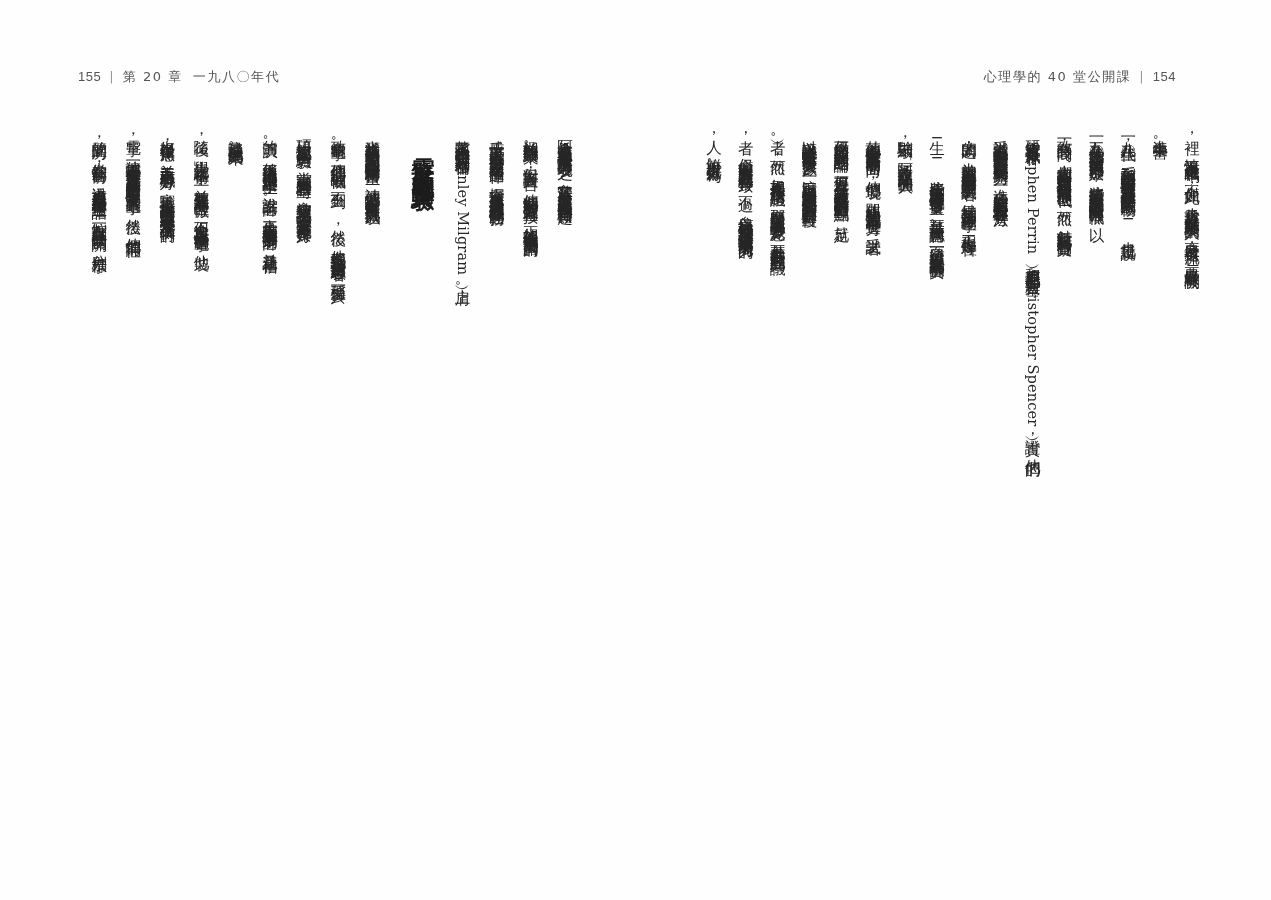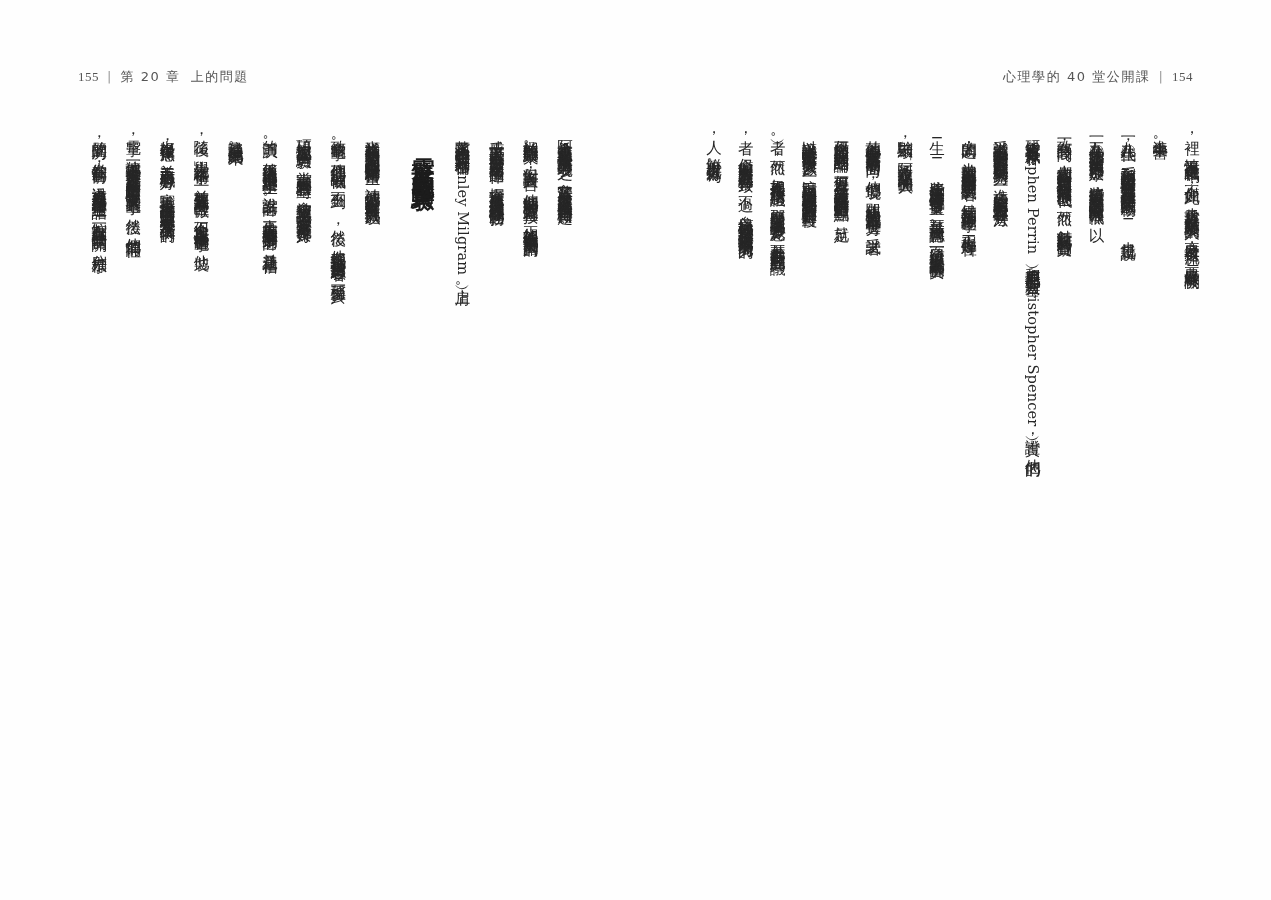--- a/index.html
+++ b/index.html
@@ -40,7 +40,7 @@
     padding: 0 8px;
   }
   .runhead .folio {
-    font-family: Liberation Serif, serif;
+    font-family: Liberation Sans, sans-serif;
     letter-spacing: 0.04em;
   }
   .runhead .chap  { letter-spacing: 0.12em; }

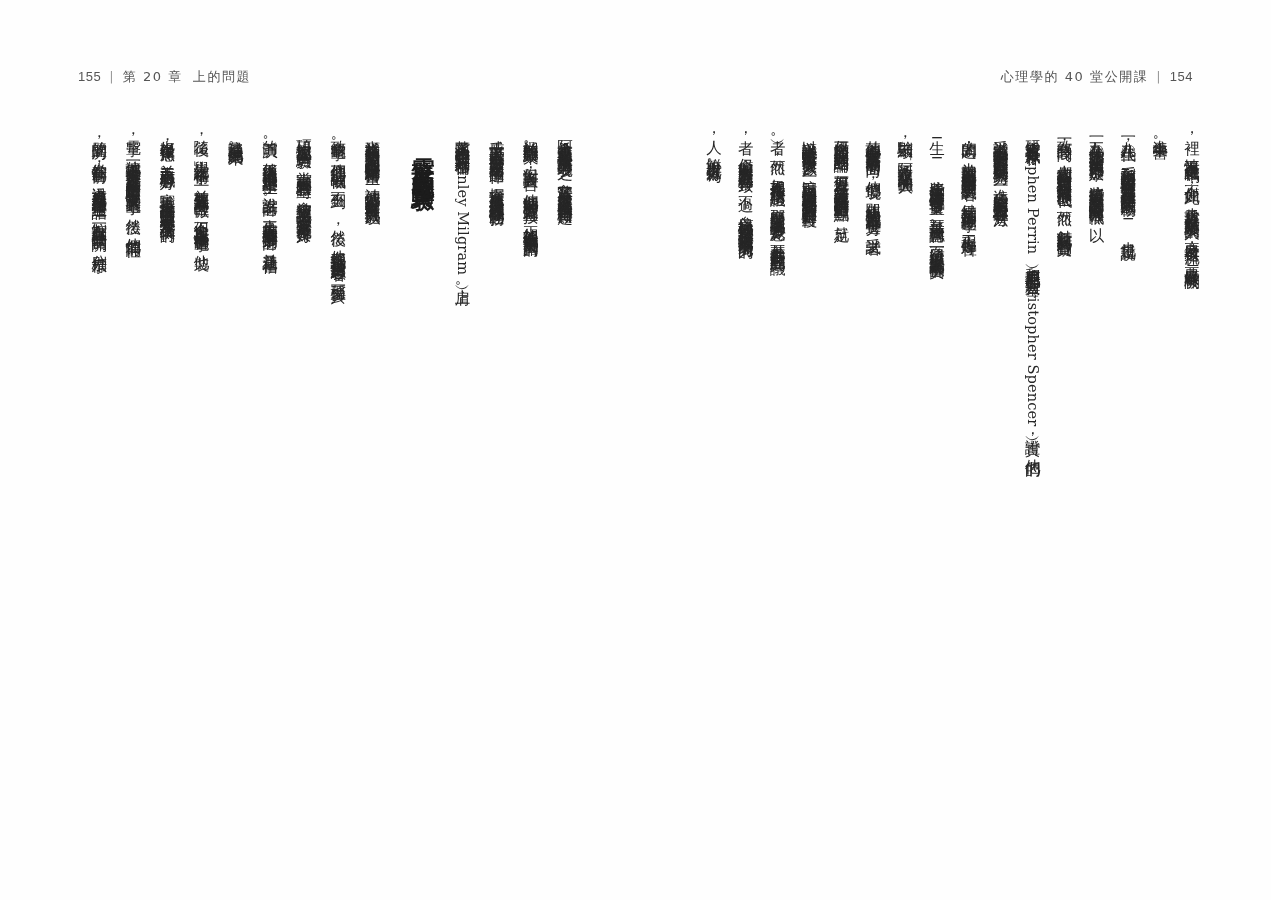--- a/index.html
+++ b/index.html
@@ -106,7 +106,7 @@
 <div id="page">
 
   <div class="runhead runhead-left">
-    <span class="folio">155</span><span class="sep">|</span><span class="chap">第 20 章</span><span class="gap"></span><span class="chap">上的問題</span>
+    <span class="folio">155</span><span class="sep">|</span><span class="chap">第 20 章</span><span class="gap"></span><span class="chap">一九八〇年代</span>
   </div>
 
   <div class="runhead runhead-right">

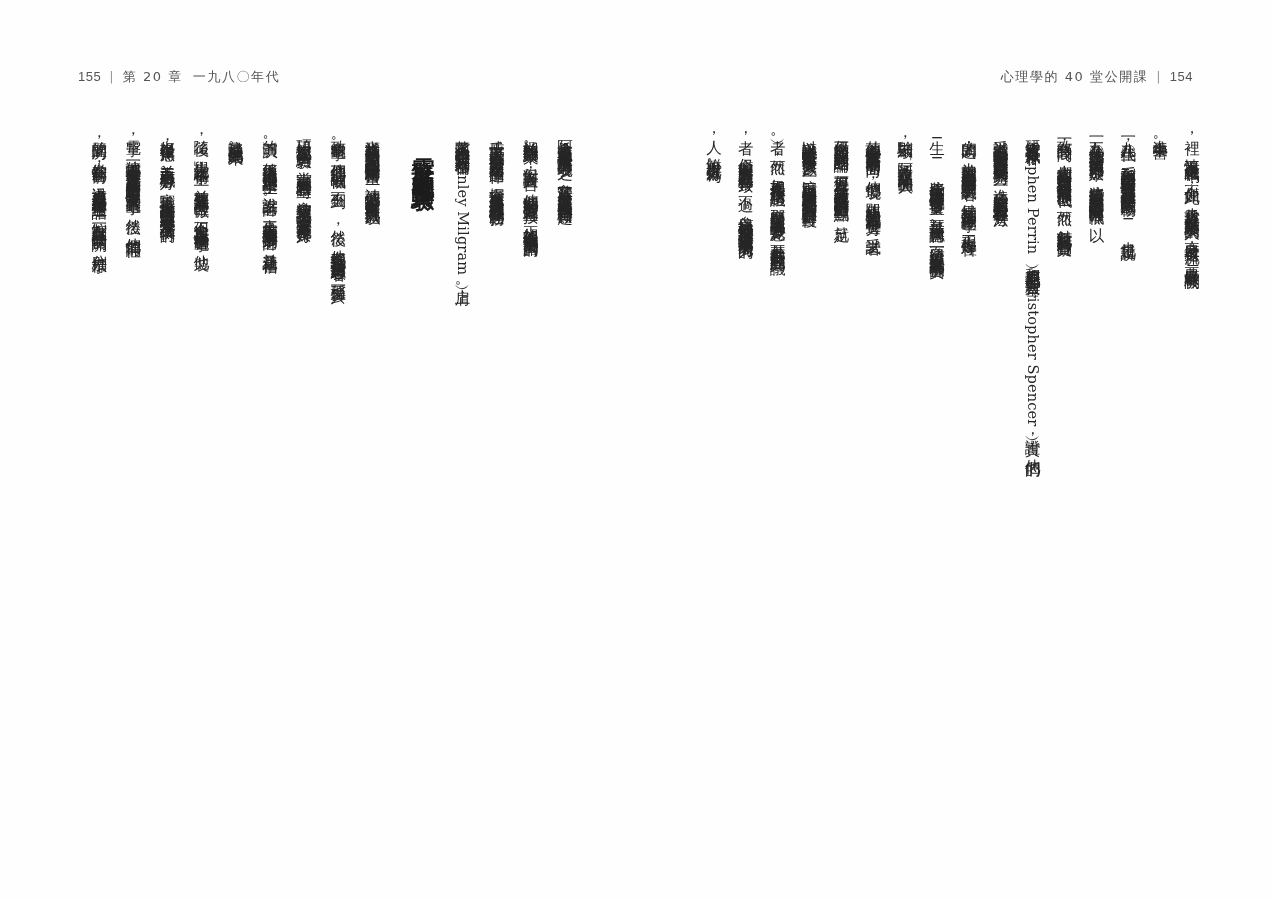--- a/index.html
+++ b/index.html
@@ -34,7 +34,7 @@
     font-family: "DejaVu Sans", "Liberation Sans", sans-serif;
   }
   .runhead-left  { left: 78px; }
-  .runhead-right { right: 78px; }
+  .runhead-right { right: 95px; }
   .runhead .sep {
     color: #9a9a9a;
     padding: 0 8px;

